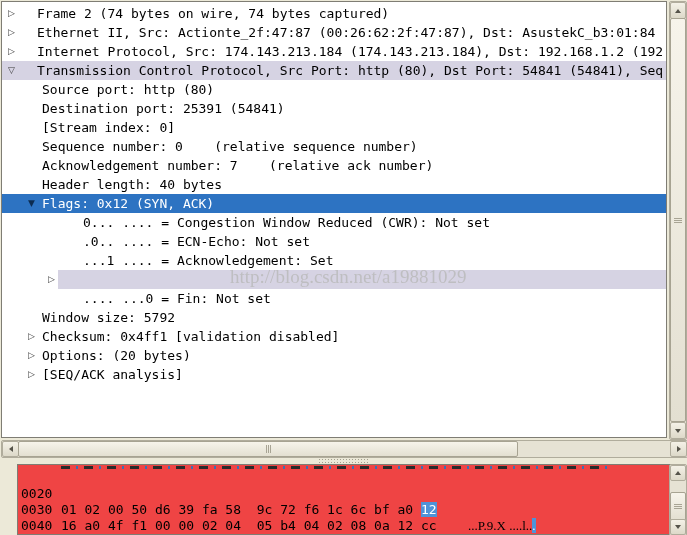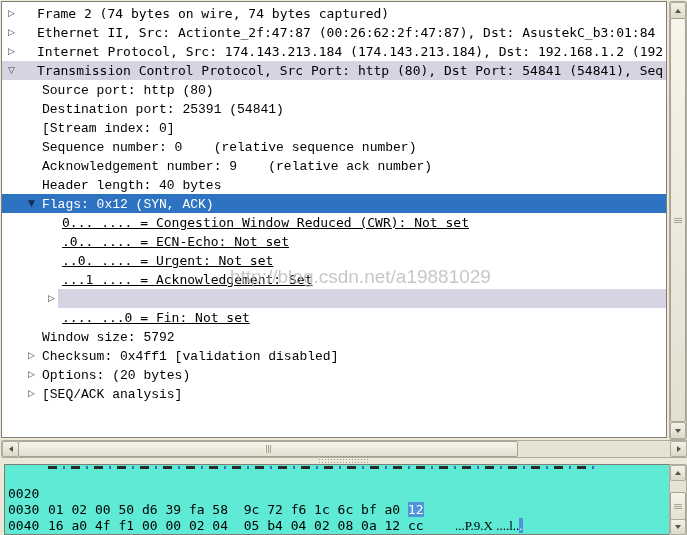--- a/index.html
+++ b/index.html
@@ -13,7 +13,7 @@
   .trow .tw{position:absolute;top:0;font-family:"DejaVu Sans",sans-serif;font-size:9px;
             line-height:19px;color:#3a3a3a;}
   .lvl0 .tw{left:6px;}  .lvl1 .tw{left:26px;}  .lvl2 .tw{left:46px;}
-  .lvl0 .lbl{padding-left:35px;} .lvl1 .lbl{padding-left:40px;font-family:Liberation Mono, monospace;} .lvl2 .lbl{padding-left:60px;text-decoration:underline;}
+  .lvl0 .lbl{padding-left:35px;} .lvl1 .lbl{padding-left:40px;} .lvl2 .lbl{padding-left:60px;text-decoration:underline;}
   .lbl{display:inline-block;}
   .sel{background:#2d73c2;color:#ffffff;}
   .sel .tw{color:#0c2c50;}

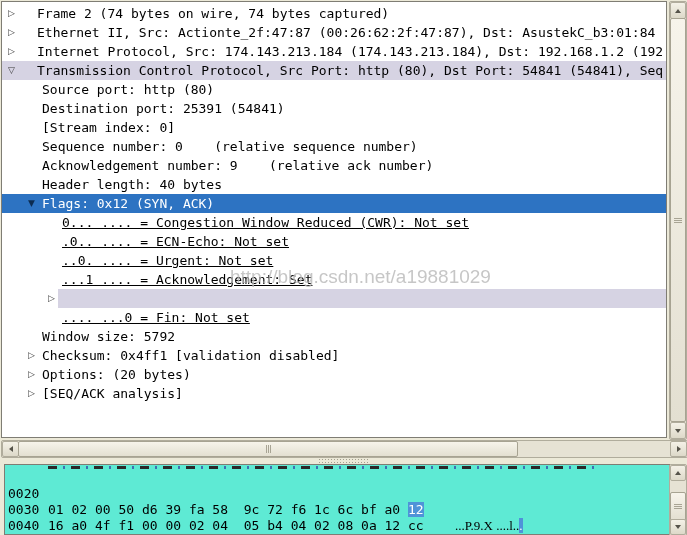--- a/index.html
+++ b/index.html
@@ -87,7 +87,7 @@
     <div class="trow lvl1"><span class="lbl">Destination port: 25391 (54841)</span></div>
     <div class="trow lvl1"><span class="lbl">[Stream index: 0]</span></div>
     <div class="trow lvl1"><span class="lbl">Sequence number: 0    (relative sequence number)</span></div>
-    <div class="trow lvl1"><span class="lbl">Acknowledgement number: 9    (relative ack number)</span></div>
+    <div class="trow lvl1"><span class="lbl">Acknowledgement number: 7    (relative ack number)</span></div>
     <div class="trow lvl1"><span class="lbl">Header length: 40 bytes</span></div>
     <div class="trow lvl1 sel"><span class="tw">▼</span><span class="lbl">Flags: 0x12 (SYN, ACK)</span></div>
     <div class="trow lvl2"><span class="lbl">0... .... = Congestion Window Reduced (CWR): Not set</span></div>

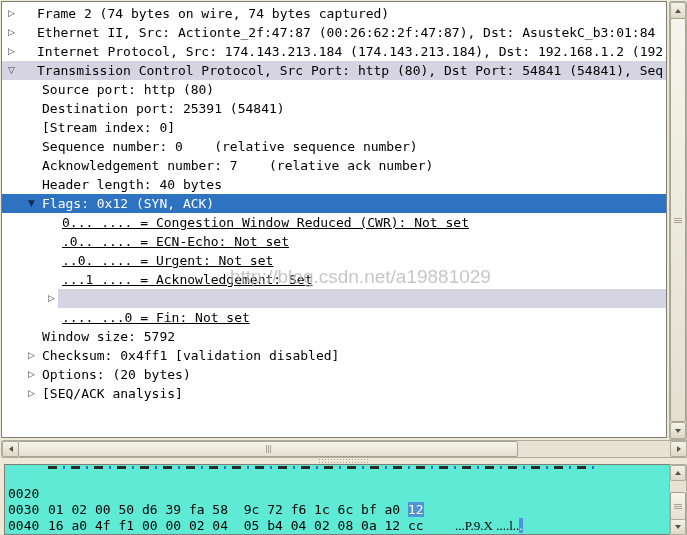--- a/index.html
+++ b/index.html
@@ -13,7 +13,7 @@
   .trow .tw{position:absolute;top:0;font-family:"DejaVu Sans",sans-serif;font-size:9px;
             line-height:19px;color:#3a3a3a;}
   .lvl0 .tw{left:6px;}  .lvl1 .tw{left:26px;}  .lvl2 .tw{left:46px;}
-  .lvl0 .lbl{padding-left:35px;} .lvl1 .lbl{padding-left:40px;} .lvl2 .lbl{padding-left:60px;text-decoration:underline;}
+  .lvl0 .lbl{padding-left:35px;} .lvl1 .lbl{padding-left:40px;} .lvl2 .lbl{padding-left:81px;}
   .lbl{display:inline-block;}
   .sel{background:#2d73c2;color:#ffffff;}
   .sel .tw{color:#0c2c50;}

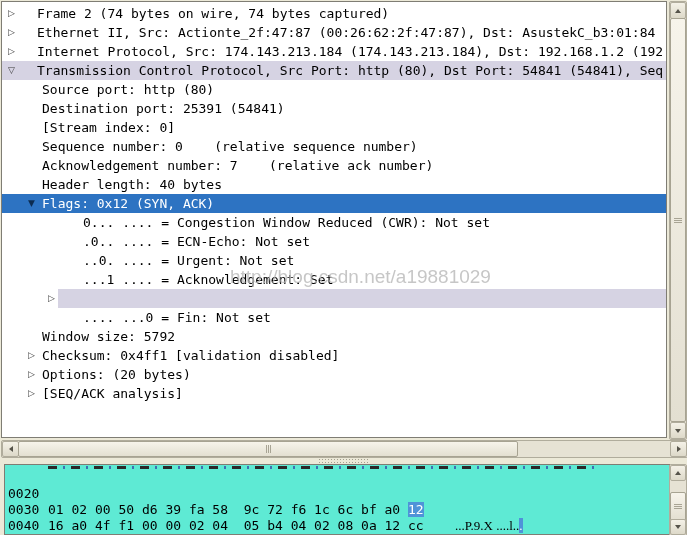--- a/index.html
+++ b/index.html
@@ -92,7 +92,6 @@
     <div class="trow lvl1 sel"><span class="tw">▼</span><span class="lbl">Flags: 0x12 (SYN, ACK)</span></div>
     <div class="trow lvl2"><span class="lbl">0... .... = Congestion Window Reduced (CWR): Not set</span></div>
     <div class="trow lvl2"><span class="lbl">.0.. .... = ECN-Echo: Not set</span></div>
-    <div class="trow lvl2"><span class="lbl">..0. .... = Urgent: Not set</span></div>
     <div class="trow lvl2"><span class="lbl">...1 .... = Acknowledgement: Set</span></div>
     <div class="trow lvl2 syn-hl"><span class="tw">▷</span></div>
     <div class="trow lvl2"><span class="lbl">.... ...0 = Fin: Not set</span></div>

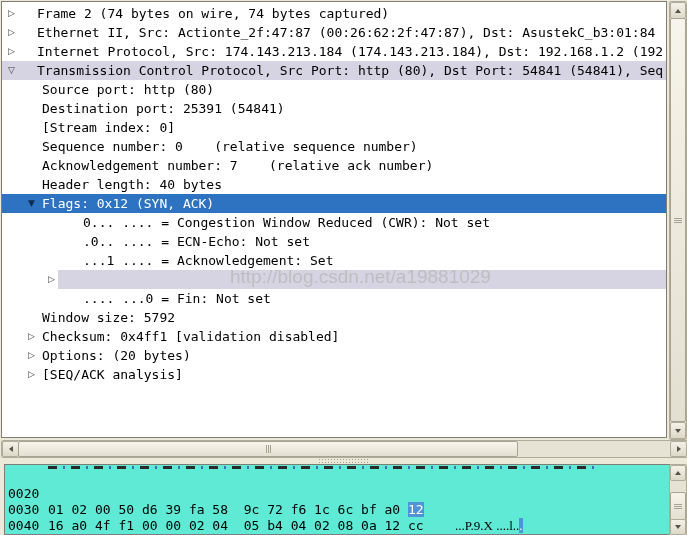--- a/index.html
+++ b/index.html
@@ -21,7 +21,7 @@
   .syn-hl{background:linear-gradient(90deg, transparent 0 56px, #d6d3e3 56px 100%);}
 
   
-  .watermark{position:absolute;left:228px;top:264px;font-family:Liberation Sans, sans-serif;
+  .watermark{position:absolute;left:228px;top:264px;font-family:Liberation Serif, serif;
              font-size:19px;color:#b9b9b9;opacity:.8;white-space:pre;pointer-events:none;}
 
   

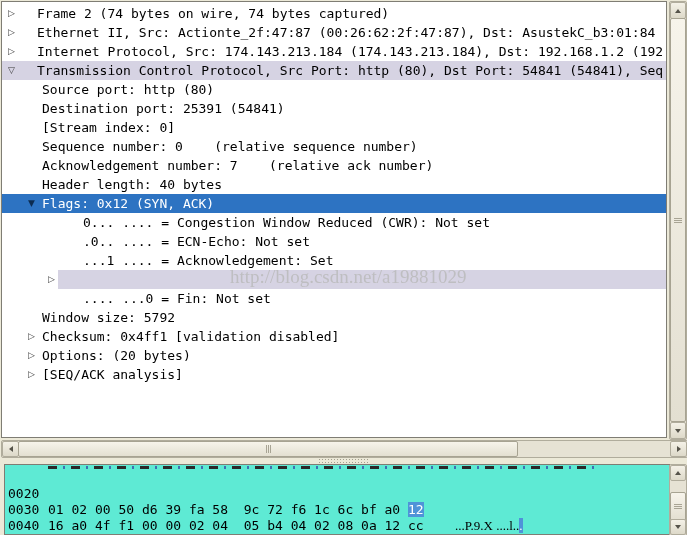--- a/index.html
+++ b/index.html
@@ -61,8 +61,8 @@
                   background-size:3px 3px;}
 
   
-  .hex-pane{position:absolute;left:4px;top:464px;width:664px;height:69px;
-            background:#5eead4;border:1px solid #7f7d74;overflow:hidden;}
+  .hex-pane{position:absolute;left:17px;top:464px;width:664px;height:69px;
+            background:#ef4444;border:1px solid #7f7d74;overflow:hidden;}
   .sliver{position:absolute;left:43px;top:1px;width:550px;height:3px;
           background:repeating-linear-gradient(90deg,#2a2a2a 0 9px,transparent 9px 15px,#3f6fb0 15px 17px,transparent 17px 23px);}
   .hex-rows{position:absolute;left:0;top:5px;right:0;}

